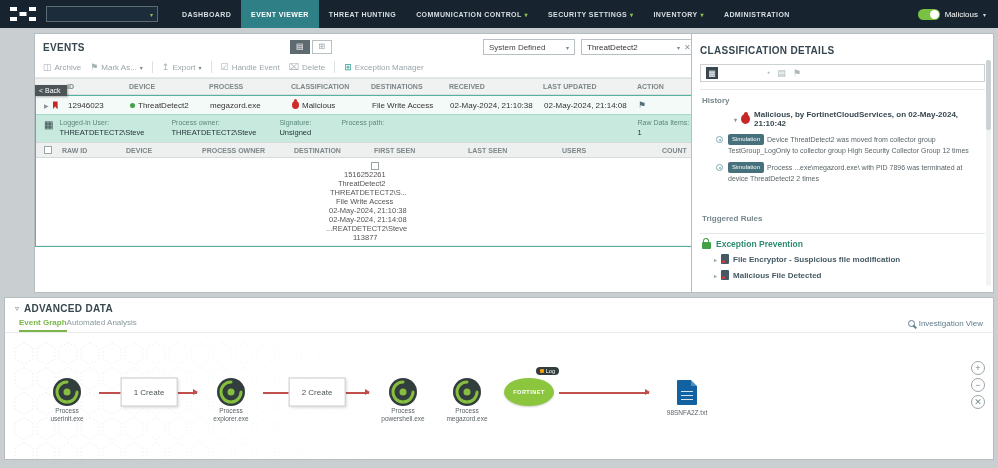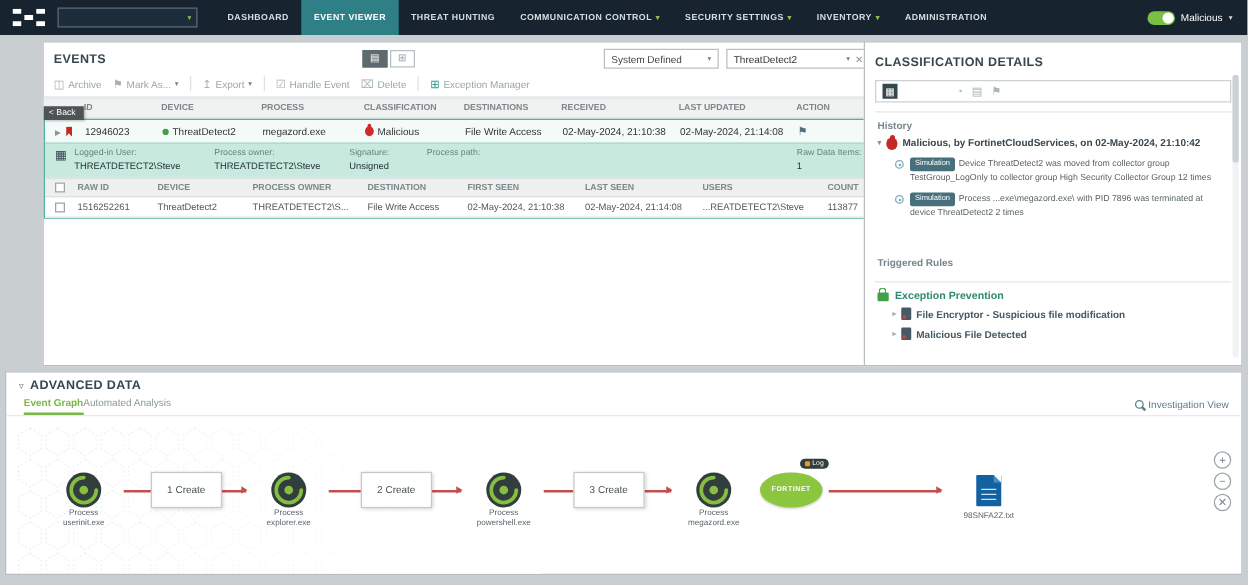--- a/index.html
+++ b/index.html
@@ -85,7 +85,7 @@
   .cls-tool + .cls-tool { margin-left:0; }
   .cls-divider { height:1px; background:#e4e7e8; margin:7px 8px 0 8px; }
   .sec-label { font-size:8px; font-weight:bold; color:#78878c; padding:6px 10px 3px 10px; }
-  .hist-main { display:flex; align-items:flex-start; gap:4px; padding:2px 10px; font-size:8px; font-weight:bold; color:#37474f; }
+  .hist-main { display:flex; align-items:center; gap:4px; padding:2px 10px; font-size:8px; font-weight:bold; color:#37474f;margin-left:32px; }
   .hist-caret { color:#8a9598; font-size:6px; }
   .bug-lg { width:9px; height:10px; border-radius:4.5px/5px; background:#c62828; position:relative; flex:none; }
   .bug-lg::before { content:''; position:absolute; top:-2px; left:2.5px; width:4px; height:4px; border-radius:50%; background:#c62828; }

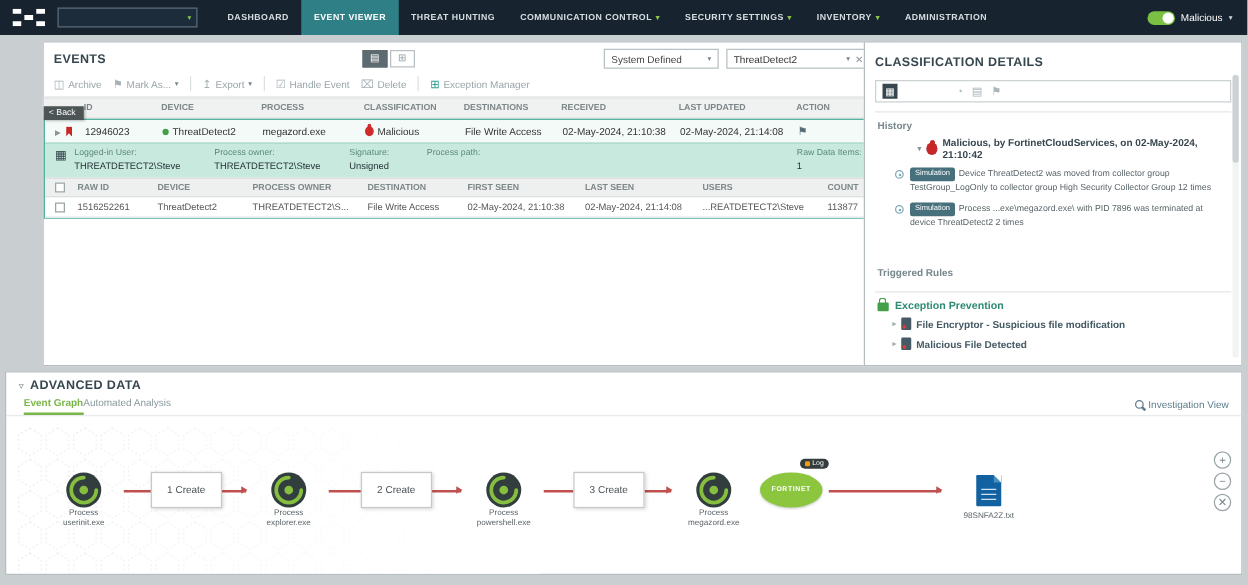--- a/index.html
+++ b/index.html
@@ -72,7 +72,7 @@
 
   
   .sub-cols { display:flex; align-items:center; background:#eef0f0; border-top:1px solid #d7dadb; border-bottom:1px solid #d7dadb; font-size:7px; font-weight:bold; color:#7d8688; padding:3px 0; }
-  .sub-row { display:flex; align-items:center; font-size:7.5px; color:#555; padding:3px 0; background:#fff; border-bottom:1px solid #eceeee; }
+  .sub-row { display:flex; align-items:center; font-size:7.5px; color:#555; padding:3px 0; background:#fff; border-bottom:1px solid #eceeee;flex-direction:column; }
   .sc-chk{width:26px; padding-left:8px;} .sc-raw{width:64px} .sc-dev{width:76px} .sc-own{width:92px}
   .sc-dst{width:80px} .sc-fs{width:94px} .sc-ls{width:94px} .sc-usr{width:100px} .sc-cnt{width:46px}
   .checkbox { display:inline-block; width:8px; height:8px; border:1px solid #9aa5a8; background:#fff; vertical-align:middle; }

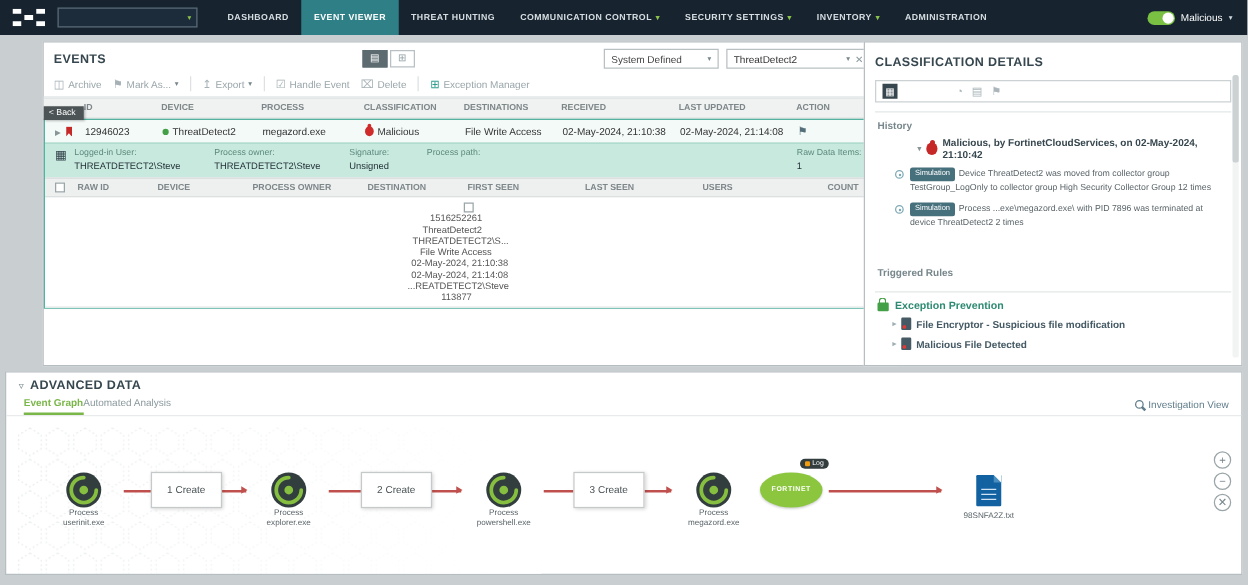--- a/index.html
+++ b/index.html
@@ -446,10 +446,6 @@
           </span>
       </div>
 
-      <div class="gedge e3">
-        <div class="gline"></div>
-        <div class="gbox-wrap"><span class="gbox">3 Create</span></div>
-      </div>
 
       <div class="gnode">
         <svg width="30" height="30" viewBox="0 0 30 30">

